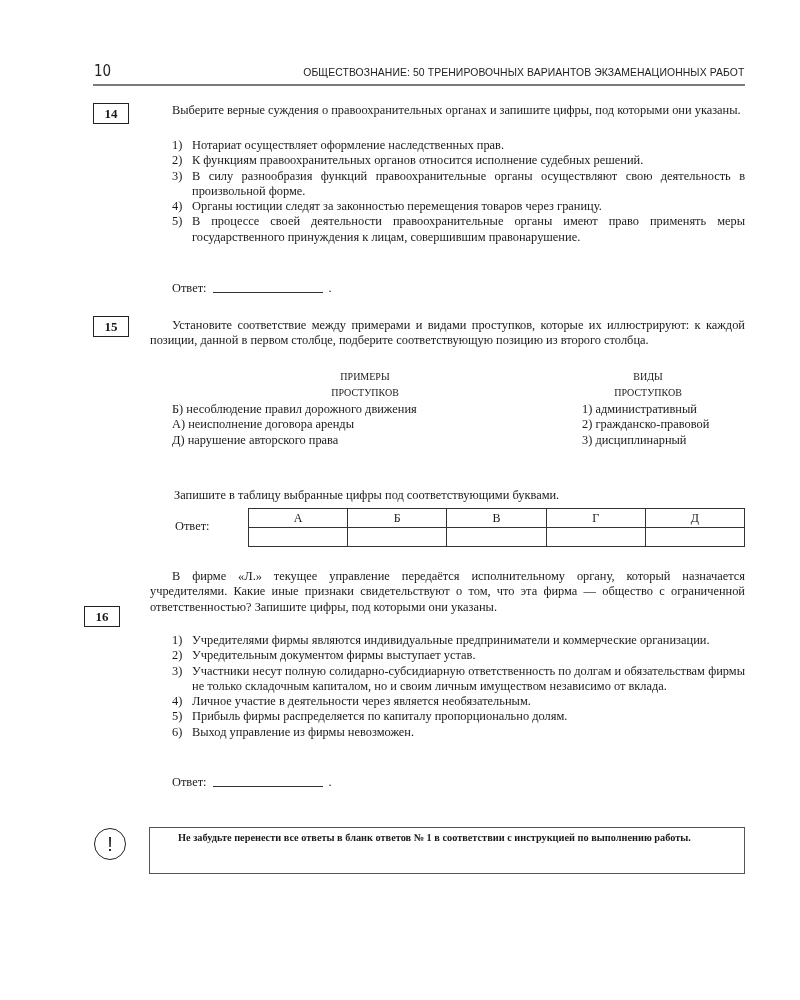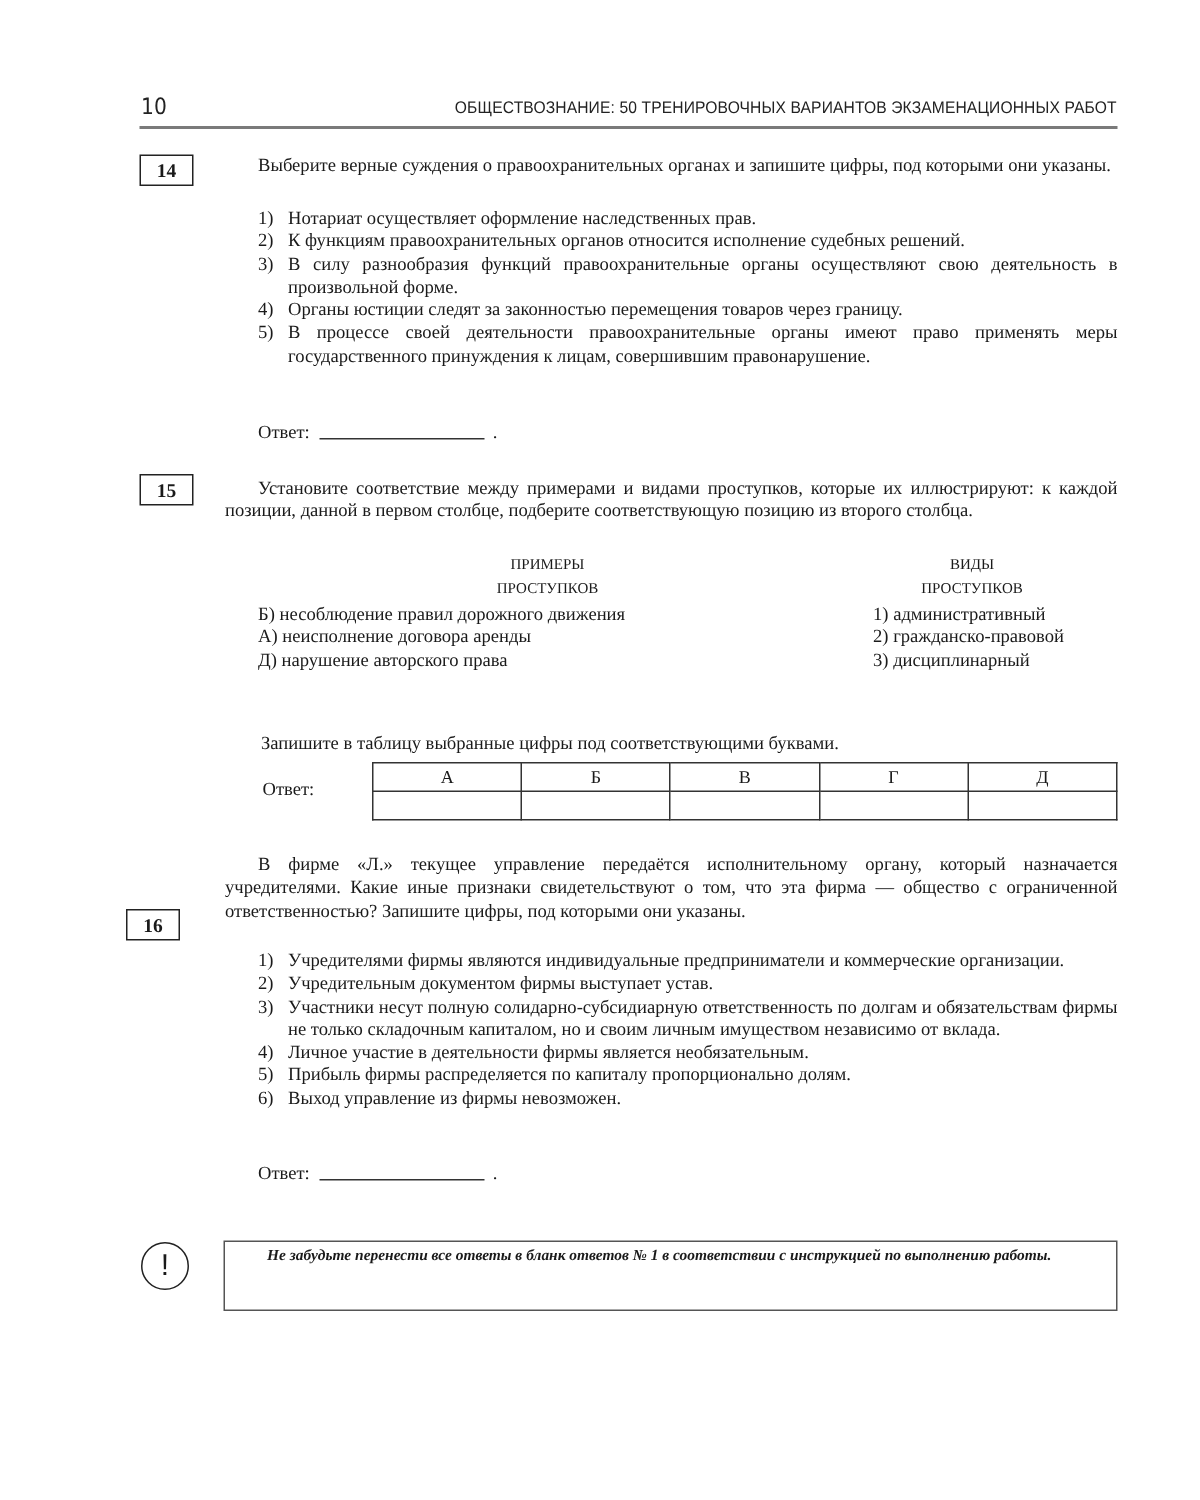--- a/index.html
+++ b/index.html
@@ -134,7 +134,7 @@
     </div>
   <div class="li">
       <span class="n">4)</span>
-      <span class="t">Личное участие в деятельности фирмы является необязательным.</span>
+      <span class="t">Личное участие в деятельности через является необязательным.</span>
     </div>
   <div class="li">
       <span class="n">5)</span>

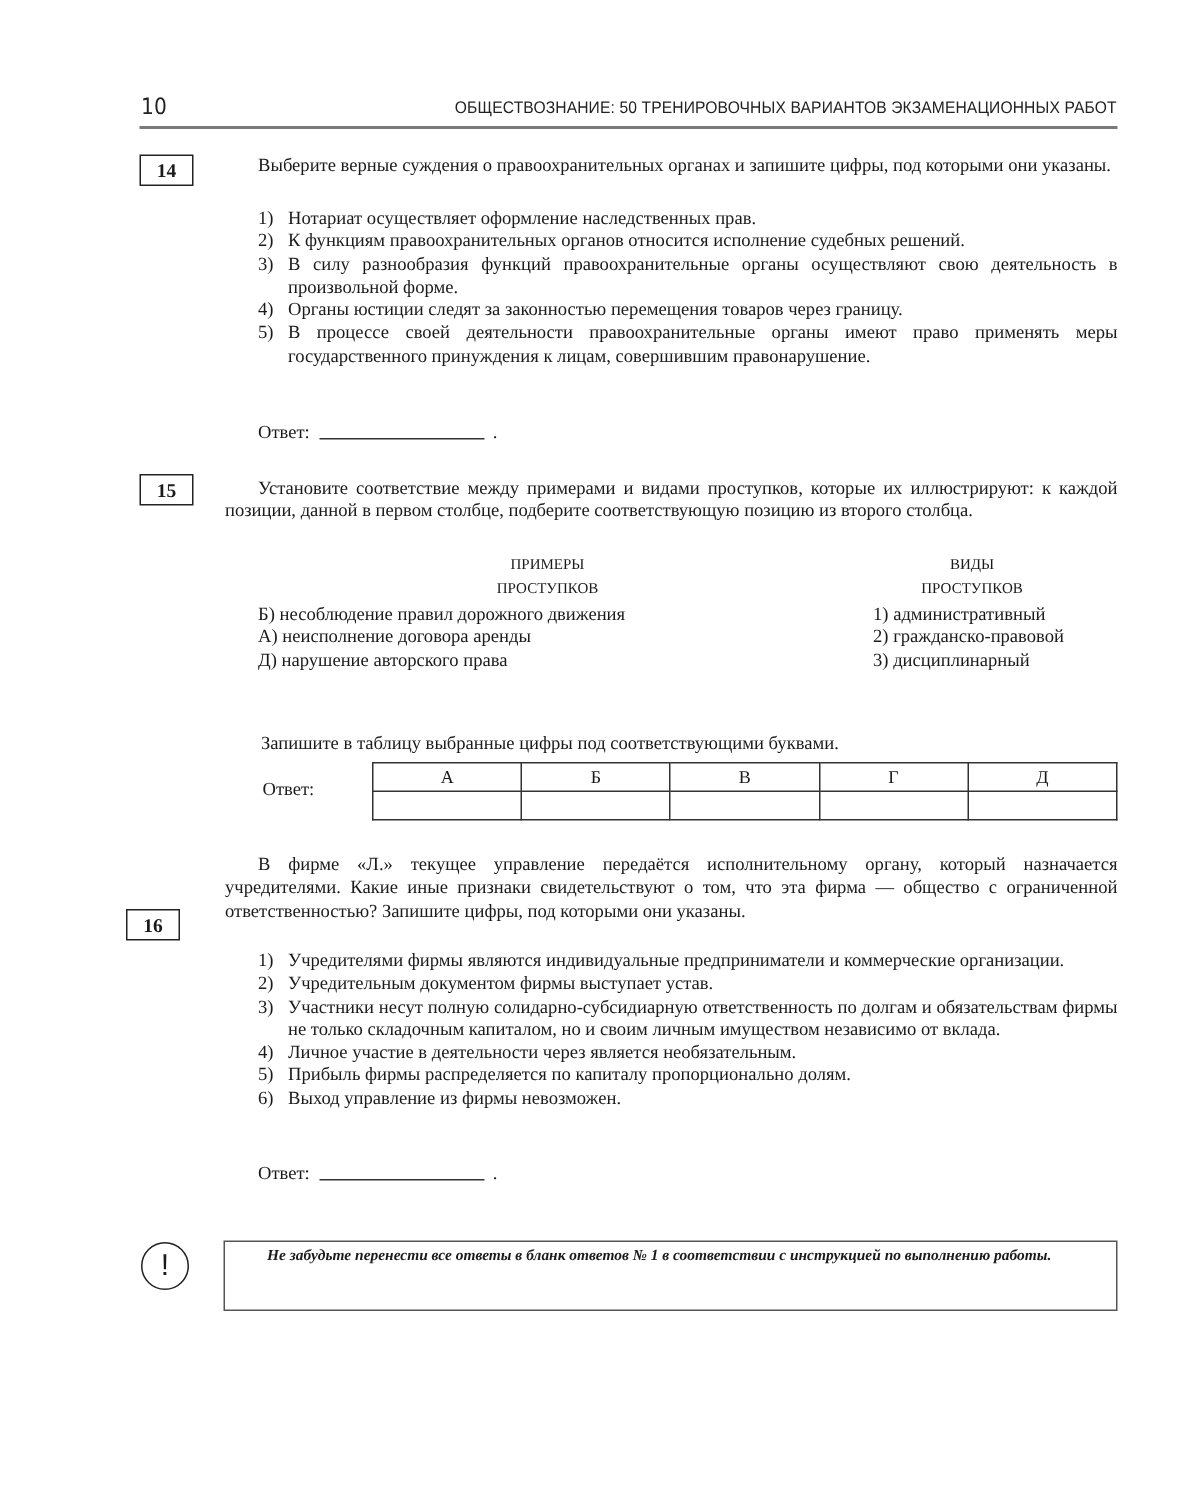--- a/index.html
+++ b/index.html
@@ -30,7 +30,7 @@
   table.ans td { border: 1px solid #333; height: 18px; text-align: center; padding: 0; width: 20%; }
 
   .notice-icon { left: 94px; top: 828px; width: 30px; height: 30px; border: 1.5px solid #222; border-radius: 50%; text-align: center; line-height: 30px; font-family: "Liberation Sans", "DejaVu Sans", sans-serif; font-size: 20px; }
-  .notice-box { left: 149px; top: 827px; width: 596px; height: 47px; border: 1.5px solid #555; box-sizing: border-box; padding: 3px 8px 0 8px; font-family: "Liberation Serif", "DejaVu Serif", serif; font-weight: bold; font-size: 10.3px; line-height: 13.4px; text-align: justify; font-style: italic; }
+  .notice-box { left: 149px; top: 827px; width: 596px; height: 47px; border: 1.5px solid #555; box-sizing: border-box; padding: 3px 8px 0 8px; font-family: "Liberation Serif", "DejaVu Serif", serif; font-weight: bold; font-size: 10.3px; line-height: 13.4px; text-align: justify; }
   .notice-box .p { display: block; text-indent: 20px; }
 </style>
 </head>

